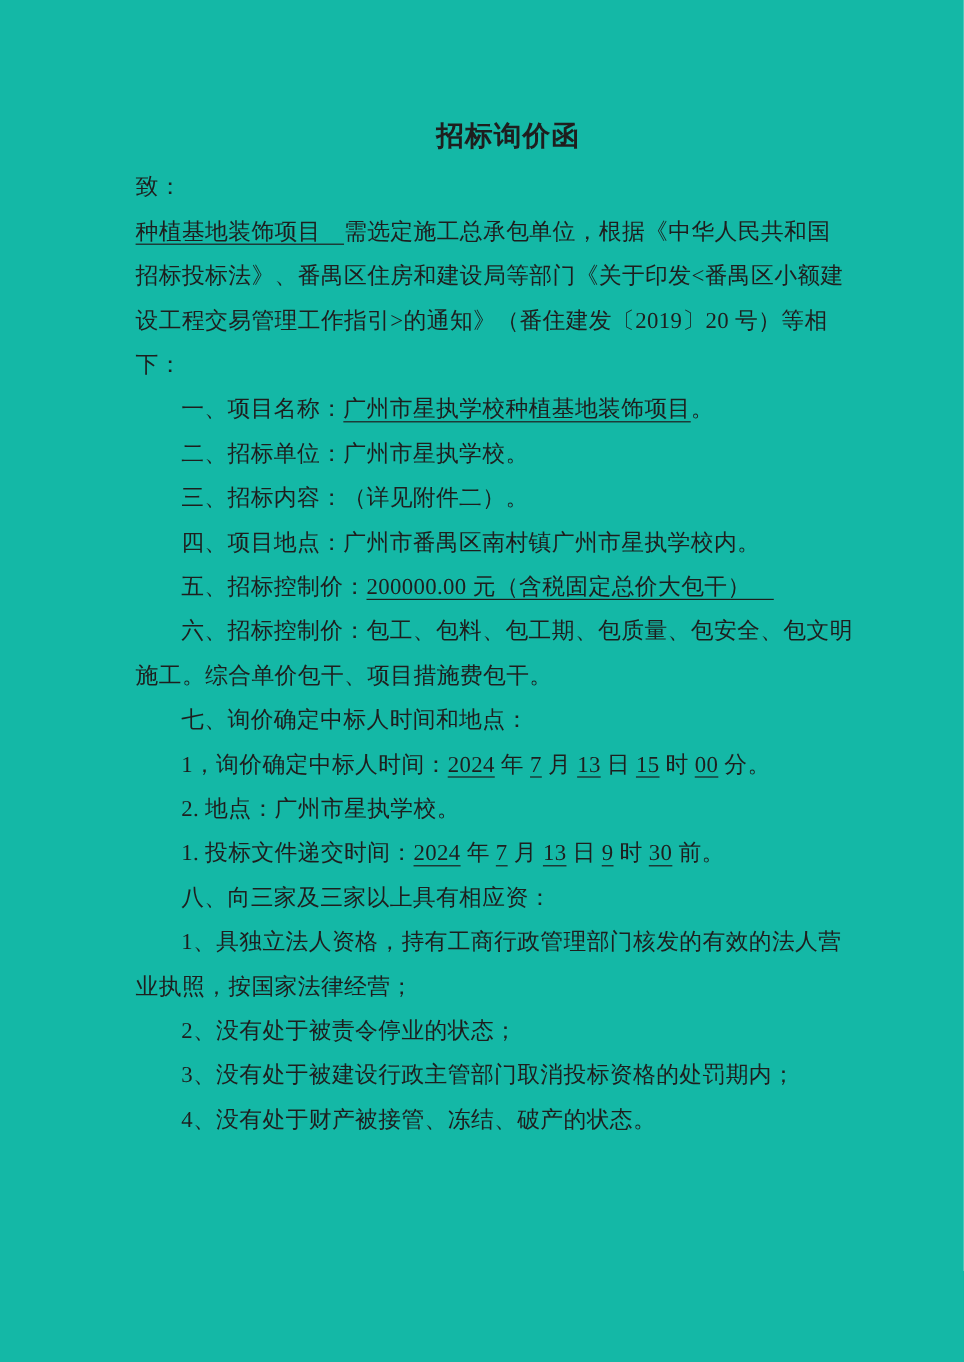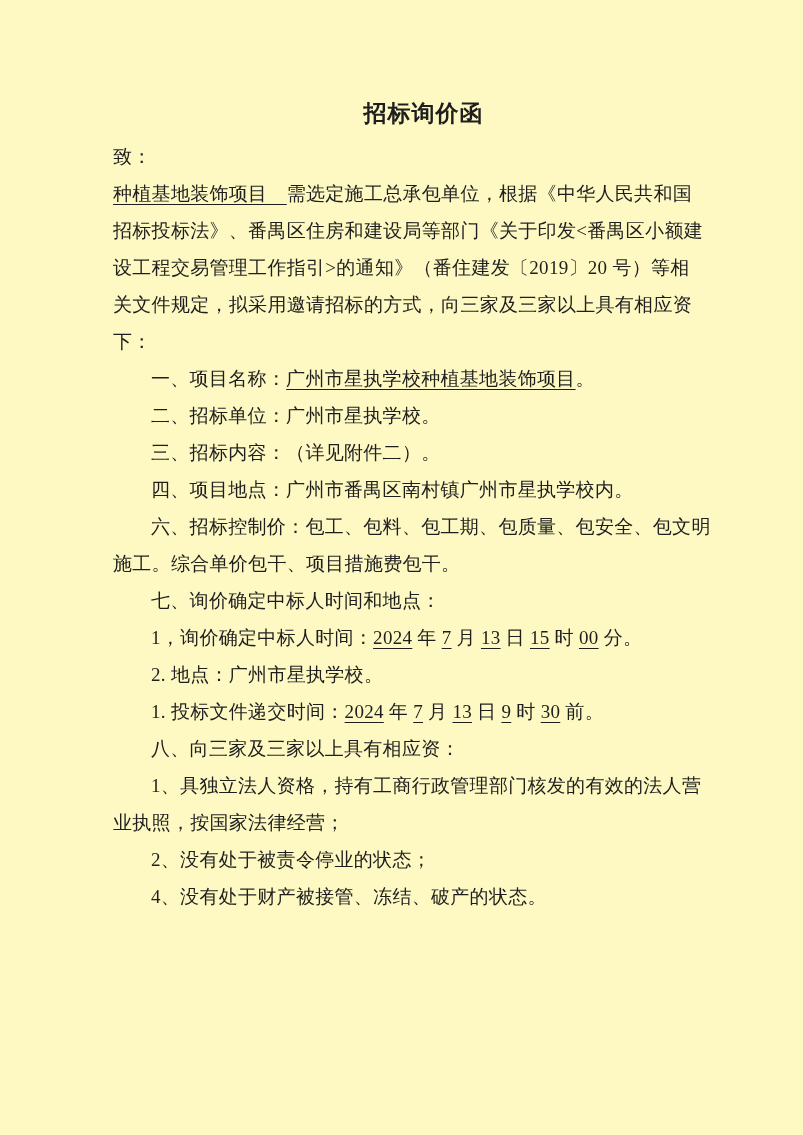--- a/index.html
+++ b/index.html
@@ -54,7 +54,7 @@
 </head>
 <body>
 
-<div class="page" style="background: #fef9c3; color: rgb(30, 30, 30); font-family: Liberation Serif, serif;">
+<div class="page" style="background: #14b8a6; color: rgb(30, 30, 30); font-family: Liberation Serif, serif;">
   <div class="doc-title">招标询价函</div>
   <div class="doc-body">
       <div class="line"><span>致：</span></div>

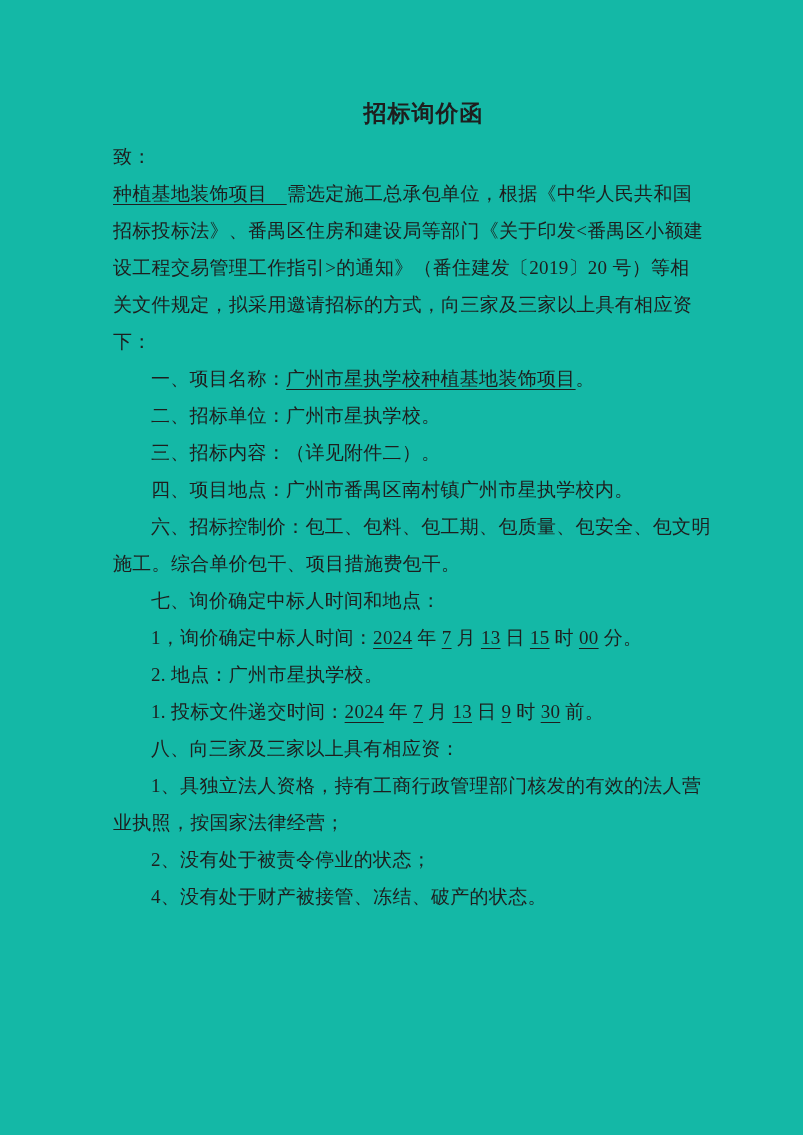--- a/index.html
+++ b/index.html
@@ -61,7 +61,6 @@
       <div class="line"><span class="u">种植基地装饰项目　</span><span>需选定施工总承包单位，根据《中华人民共和国</span></div>
       <div class="line"><span>招标投标法》、番禺区住房和建设局等部门《关于印发&lt;番禺区小额建</span></div>
       <div class="line"><span>设工程交易管理工作指引&gt;的通知》（番住建发〔2019〕20 号）等相</span></div>
-      <div class="line"><span>关文件规定，拟采用邀请招标的方式，向三家及三家以上具有相应资</span></div>
       <div class="line"><span>下：</span></div>
       <div class="line indent"><span>一、项目名称：</span><span class="u">广州市星执学校种植基地装饰项目</span><span>。</span></div>
       <div class="line indent"><span>二、招标单位：广州市星执学校。</span></div>

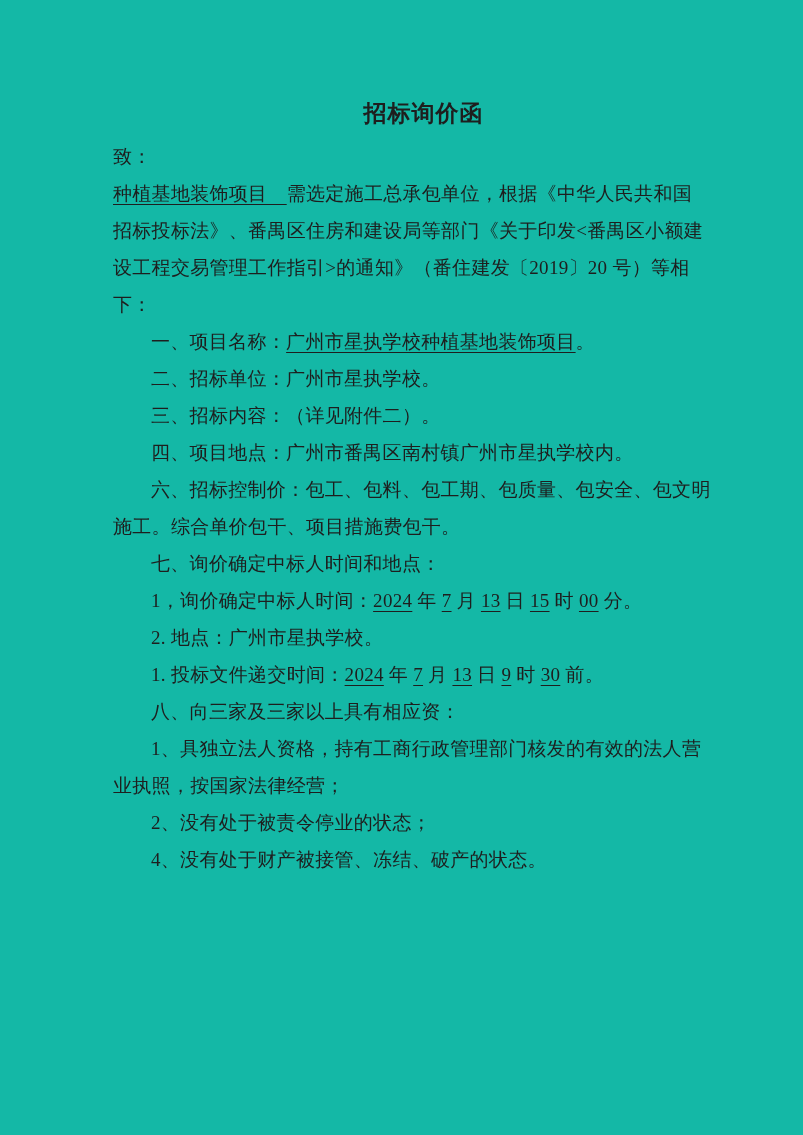--- a/index.html
+++ b/index.html
@@ -66,6 +66,7 @@
       <div class="line indent"><span>二、招标单位：广州市星执学校。</span></div>
       <div class="line indent"><span>三、招标内容：（详见附件二）。</span></div>
       <div class="line indent"><span>四、项目地点：广州市番禺区南村镇广州市星执学校内。</span></div>
+      <div class="line indent"><span>五、招标控制价：</span><span class="u">200000.00 元（含税固定总价大包干）　</span></div>
       <div class="line indent"><span>六、招标控制价：包工、包料、包工期、包质量、包安全、包文明</span></div>
       <div class="line"><span>施工。综合单价包干、项目措施费包干。</span></div>
       <div class="line indent"><span>七、询价确定中标人时间和地点：</span></div>

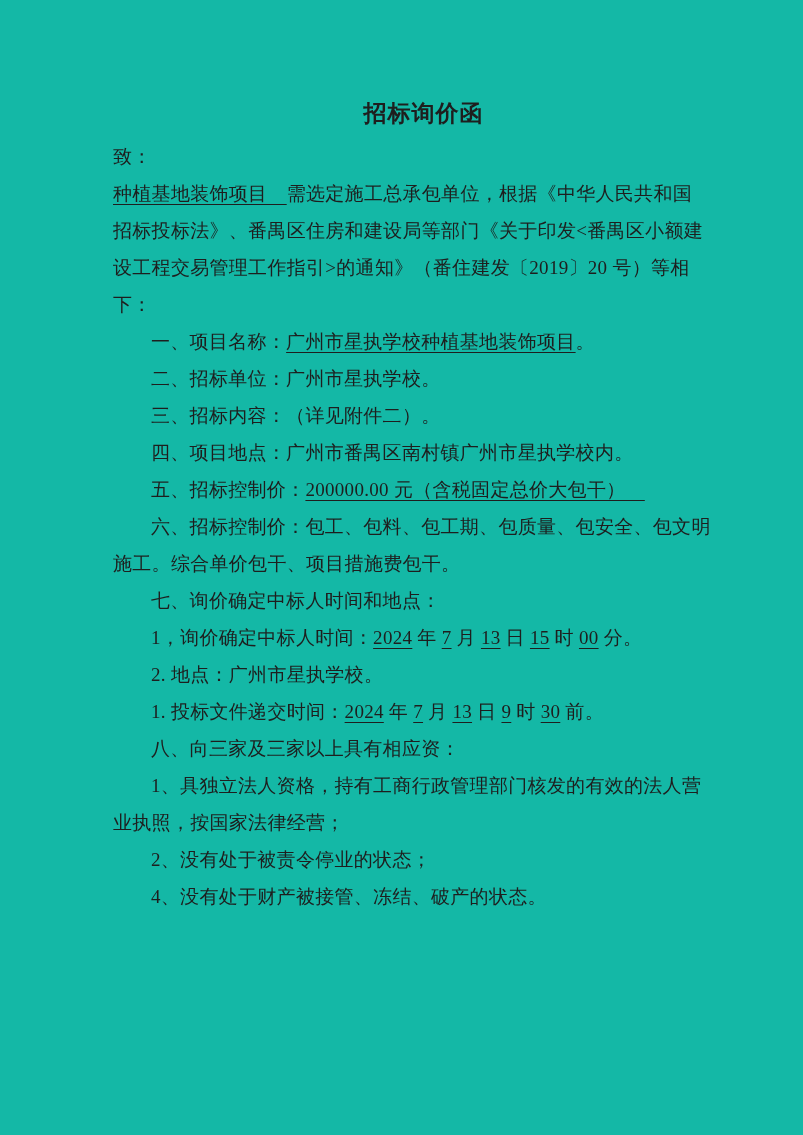--- a/index.html
+++ b/index.html
@@ -77,6 +77,7 @@
       <div class="line indent"><span>1、具独立法人资格，持有工商行政管理部门核发的有效的法人营</span></div>
       <div class="line"><span>业执照，按国家法律经营；</span></div>
       <div class="line indent"><span>2、没有处于被责令停业的状态；</span></div>
+      <div class="line indent"><span>3、没有处于被建设行政主管部门取消投标资格的处罚期内；</span></div>
       <div class="line indent"><span>4、没有处于财产被接管、冻结、破产的状态。</span></div>
     </div>
 </div>

